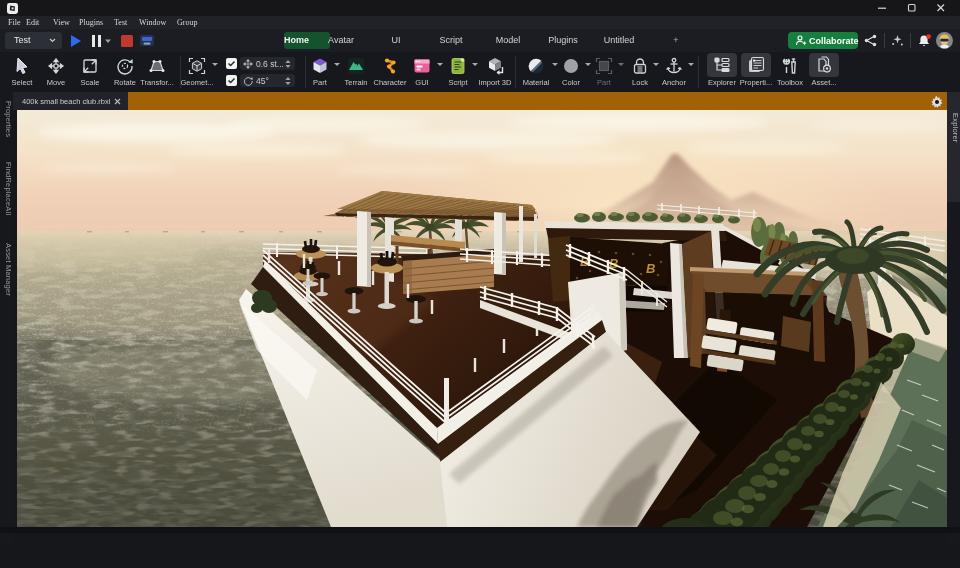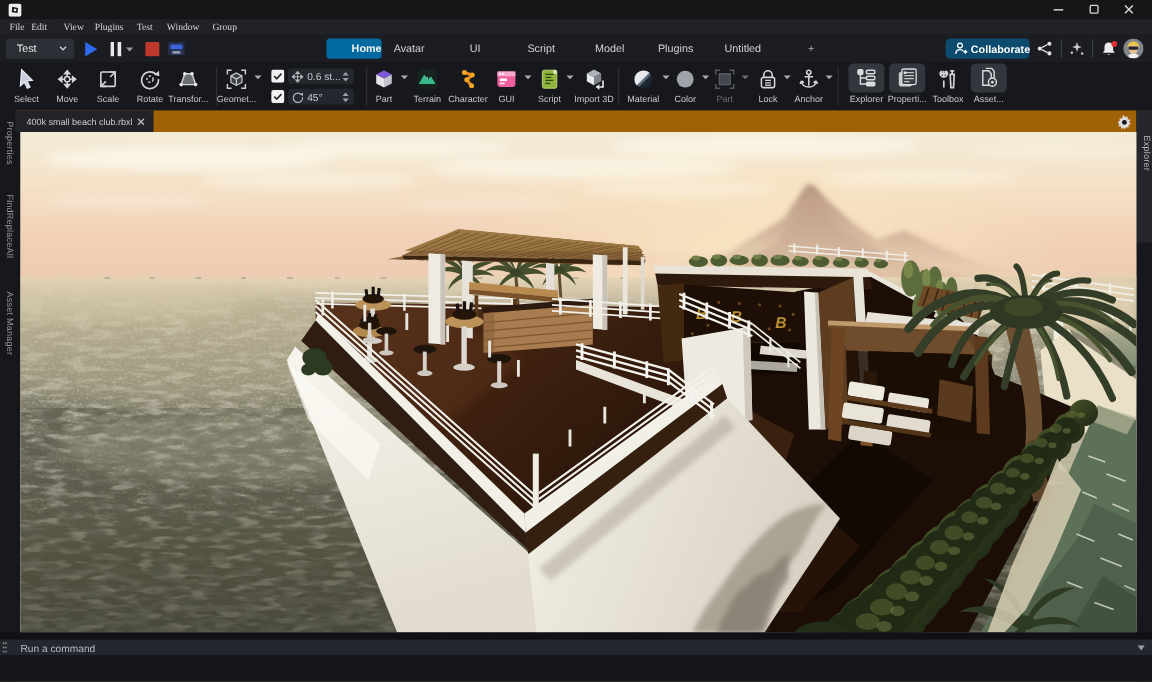--- a/index.html
+++ b/index.html
@@ -17,7 +17,7 @@
   #toolbar{left:0;top:29px;width:960px;height:23px;background:#1b1d22;}
   #testbtn{position:absolute;left:5px;top:3px;width:57px;height:17px;background:#2c2f35;border-radius:3px;color:#e8e8e8;font-size:9px;}
   .rtab{position:absolute;top:3px;height:17px;line-height:17px;color:#d2d3d6;font-size:9px;transform:translateX(-50%);}
-  #hometab{position:absolute;left:272px;top:3px;width:46px;height:17px;background:#0369a1;border-radius:3px;color:#f2f2f2;font-size:9px;font-weight:bold;text-align:right;line-height:17px;}
+  #hometab{position:absolute;left:284px;top:3px;width:46px;height:17px;background:#14532d;border-radius:3px;color:#f2f2f2;font-size:9px;font-weight:bold;text-align:left;line-height:17px;}
   #collab{position:absolute;left:788px;top:3px;width:70px;height:17px;background:#0c4a6e;border-radius:4px;color:#fff;font-size:9px;font-weight:bold;}
   
   #ribbon{left:0;top:52px;width:960px;height:40px;background:#17181d;}

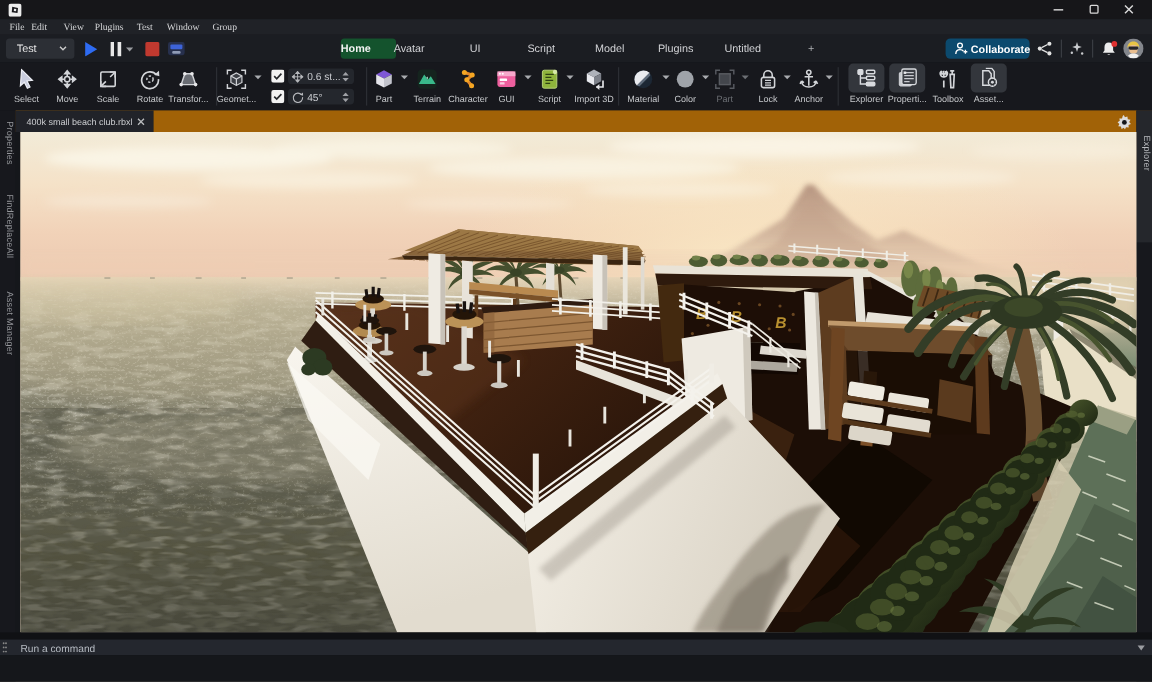--- a/index.html
+++ b/index.html
@@ -18,7 +18,7 @@
   #testbtn{position:absolute;left:5px;top:3px;width:57px;height:17px;background:#2c2f35;border-radius:3px;color:#e8e8e8;font-size:9px;}
   .rtab{position:absolute;top:3px;height:17px;line-height:17px;color:#d2d3d6;font-size:9px;transform:translateX(-50%);}
   #hometab{position:absolute;left:284px;top:3px;width:46px;height:17px;background:#14532d;border-radius:3px;color:#f2f2f2;font-size:9px;font-weight:bold;text-align:left;line-height:17px;}
-  #collab{position:absolute;left:788px;top:3px;width:70px;height:17px;background:#0c4a6e;border-radius:4px;color:#fff;font-size:9px;font-weight:bold;}
+  #collab{position:absolute;left:788px;top:3px;width:70px;height:17px;background:#15803d;border-radius:4px;color:#fff;font-size:9px;font-weight:bold;}
   
   #ribbon{left:0;top:52px;width:960px;height:40px;background:#17181d;}
   .ric{position:absolute;top:5px;width:18px;height:18px;transform:translateX(-50%);}

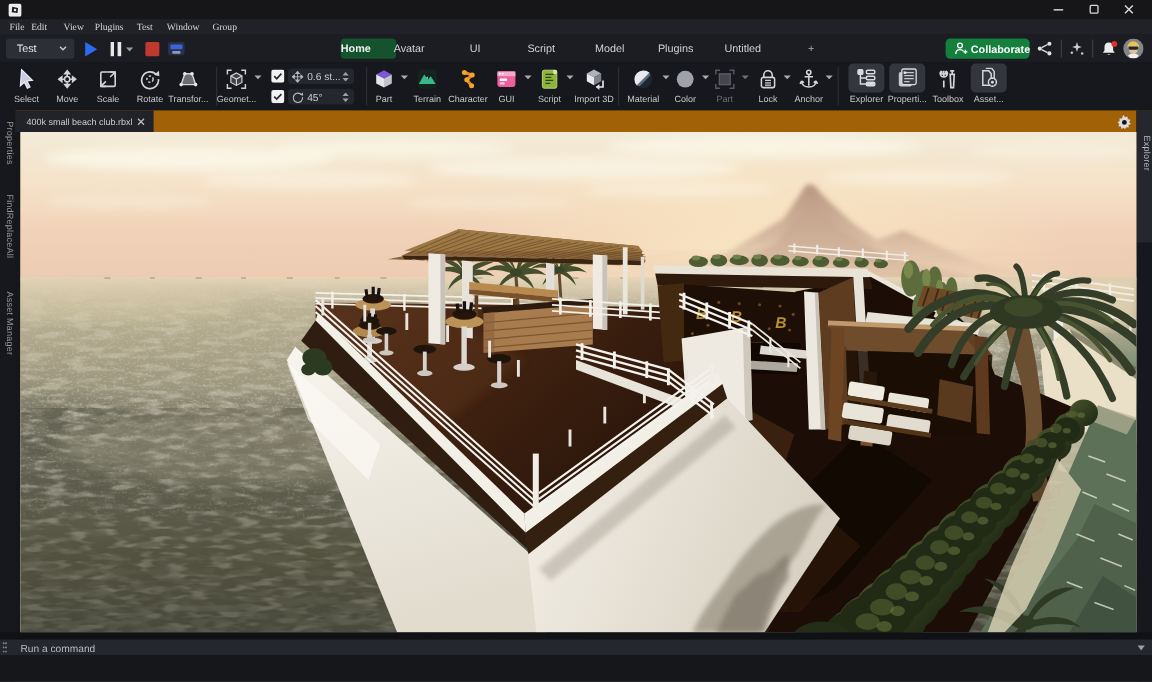--- a/index.html
+++ b/index.html
@@ -945,20 +945,6 @@
   </div>
 
   <div class="abs" id="cmdgap"></div>
-  <div class="abs" id="cmdbar">
-    <svg style="position:absolute;left:2px;top:2px" width="4" height="9" viewBox="0 0 4 9">
-        <circle cx="1" cy="1" r=".8" fill="#888"></circle>
-        <circle cx="1" cy="4.5" r=".8" fill="#888"></circle>
-        <circle cx="1" cy="8" r=".8" fill="#888"></circle>
-        <circle cx="3" cy="1" r=".8" fill="#888"></circle>
-        <circle cx="3" cy="4.5" r=".8" fill="#888"></circle>
-        <circle cx="3" cy="8" r=".8" fill="#888"></circle>
-      </svg>
-    <span style="position:absolute;left:17px;top:1.5px">Run a command</span>
-    <svg style="position:absolute;left:947px;top:4px" width="8" height="6" viewBox="0 0 8 6">
-        <path d="M1 1 h6 l-3 4 z" fill="#9b9da1"></path>
-      </svg>
-  </div>
   <div class="abs" id="bottomarea"></div>
 </div>
 

